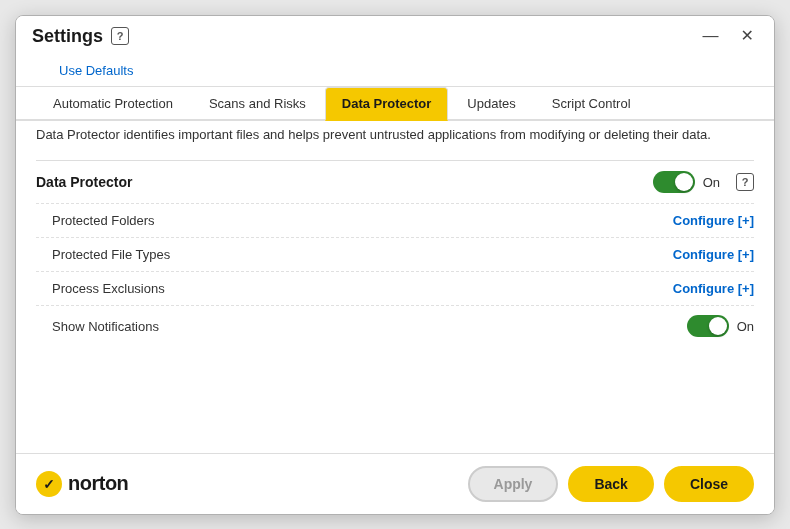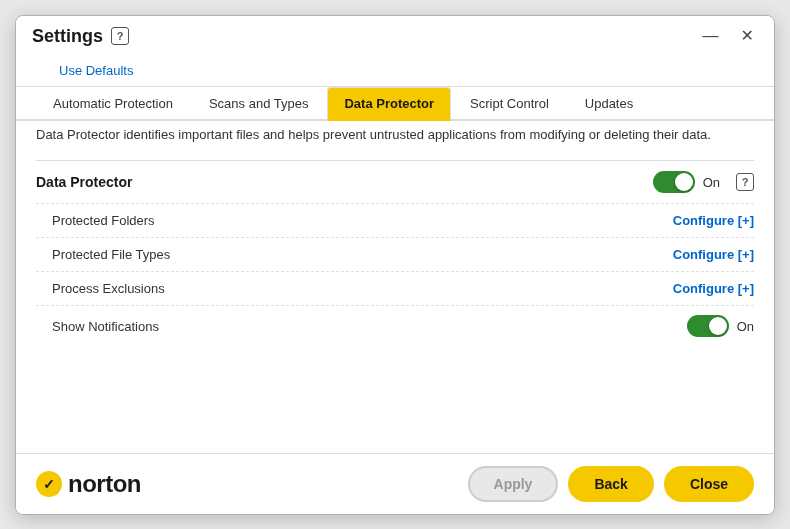--- a/index.html
+++ b/index.html
@@ -302,7 +302,7 @@
 
   <div class="tabs">
     <div class="tab">Automatic Protection</div>
-    <div class="tab">Scans and Types</div>
+    <div class="tab">Scans and Risks</div>
     <div class="tab active">Data Protector</div>
     <div class="tab">Script Control</div>
     <div class="tab">Updates</div>

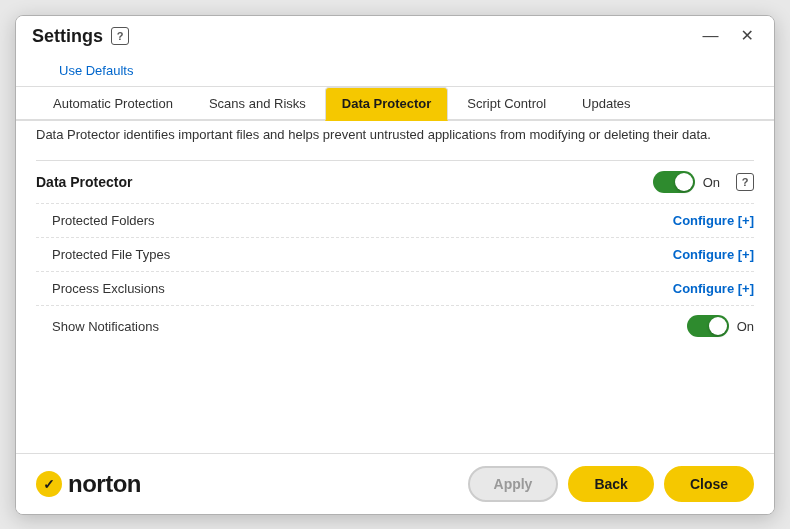--- a/index.html
+++ b/index.html
@@ -304,8 +304,8 @@
     <div class="tab">Automatic Protection</div>
     <div class="tab">Scans and Risks</div>
     <div class="tab active">Data Protector</div>
+    <div class="tab">Updates</div>
     <div class="tab">Script Control</div>
-    <div class="tab">Updates</div>
   </div>
 
   <div class="content">

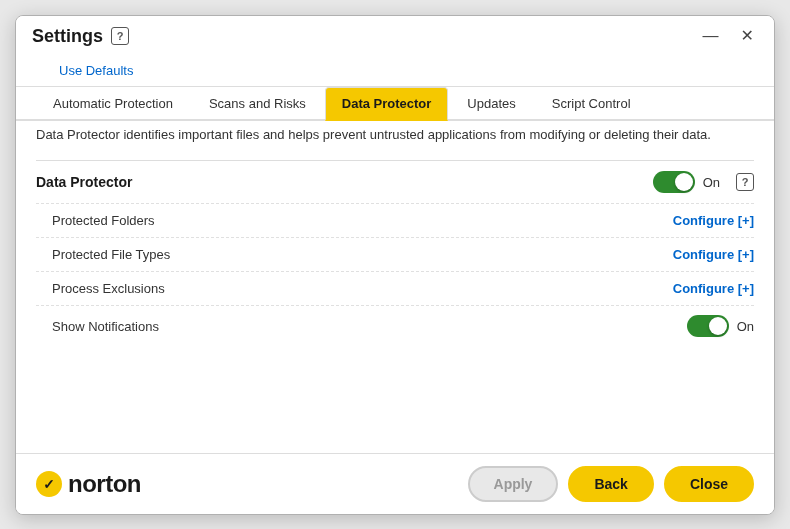--- a/index.html
+++ b/index.html
@@ -245,7 +245,7 @@
       font-weight: 700;
     }
     .norton-text {
-      font-size: 24px;
+      font-size: 20px;
       font-weight: 700;
       color: #1a1a1a;
       letter-spacing: -0.5px;

